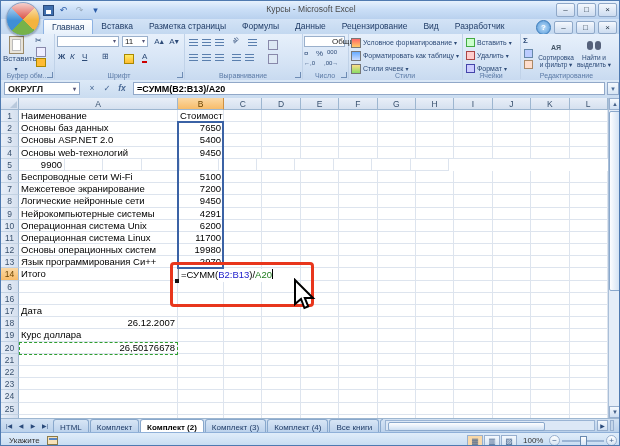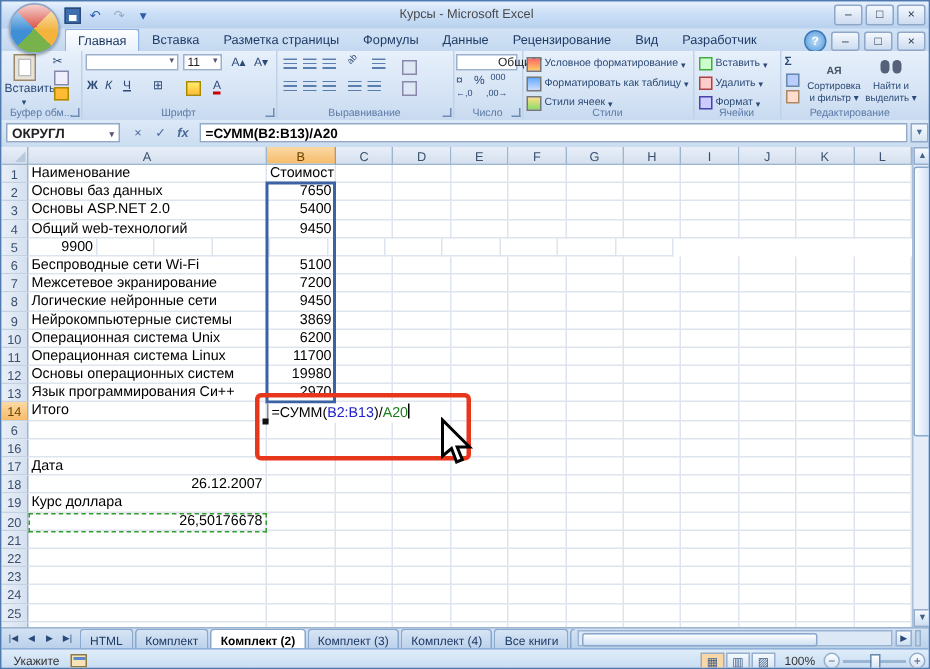--- a/index.html
+++ b/index.html
@@ -358,7 +358,7 @@
         </div>
         <div class="grow">
           <div class="rowh">4</div>
-          <div class="cell ca">Общий web-технологий</div>
+          <div class="cell ca">Основы web-технологий</div>
           <div class="cell cb right">9450</div>
           <div class="cell cx"></div>
           <div class="cell cx"></div>

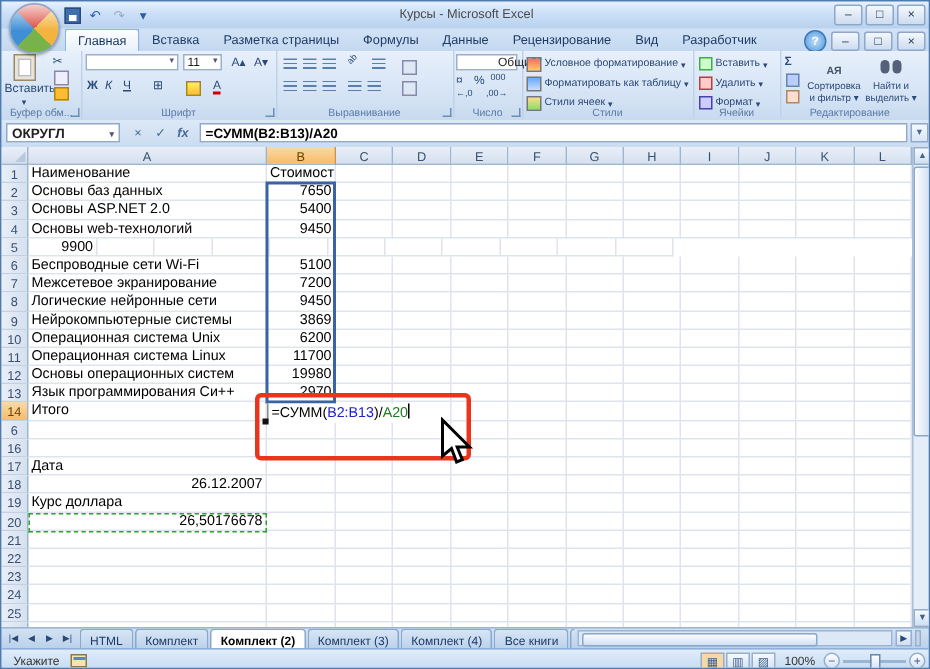--- a/index.html
+++ b/index.html
@@ -433,7 +433,7 @@
         <div class="grow">
           <div class="rowh">9</div>
           <div class="cell ca">Нейрокомпьютерные системы</div>
-          <div class="cell cb right">3869</div>
+          <div class="cell cb right">4291</div>
           <div class="cell cx"></div>
           <div class="cell cx"></div>
           <div class="cell cx"></div>

